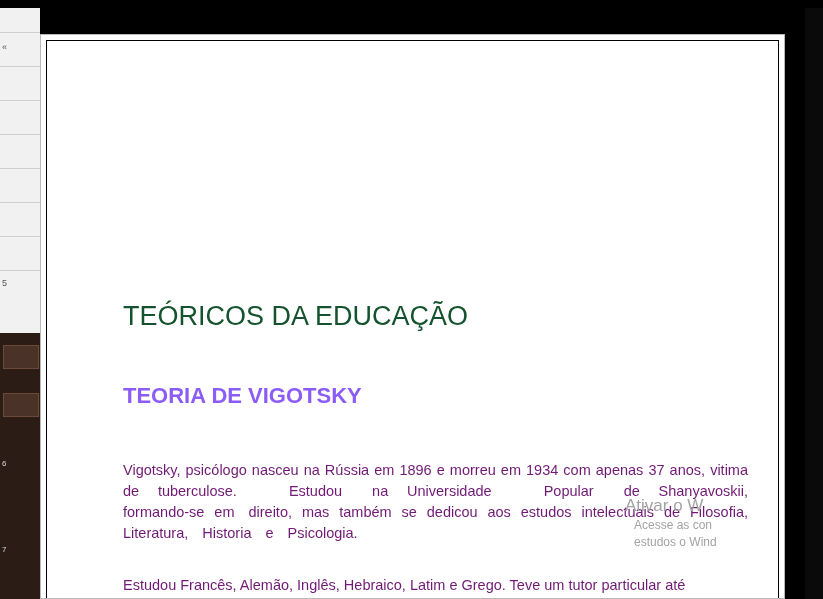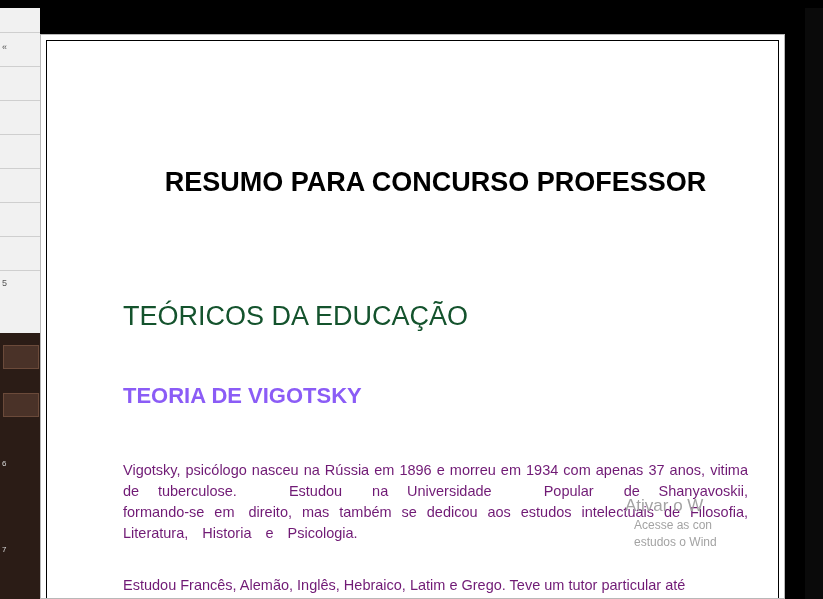--- a/index.html
+++ b/index.html
@@ -226,7 +226,6 @@
 
     <div class="page-content">
 
-      <div class="doc-title">RESUMO PARA CONCURSO PROFESSOR</div>
 
       <div class="doc-h1">TEÓRICOS DA EDUCAÇÃO</div>
 

